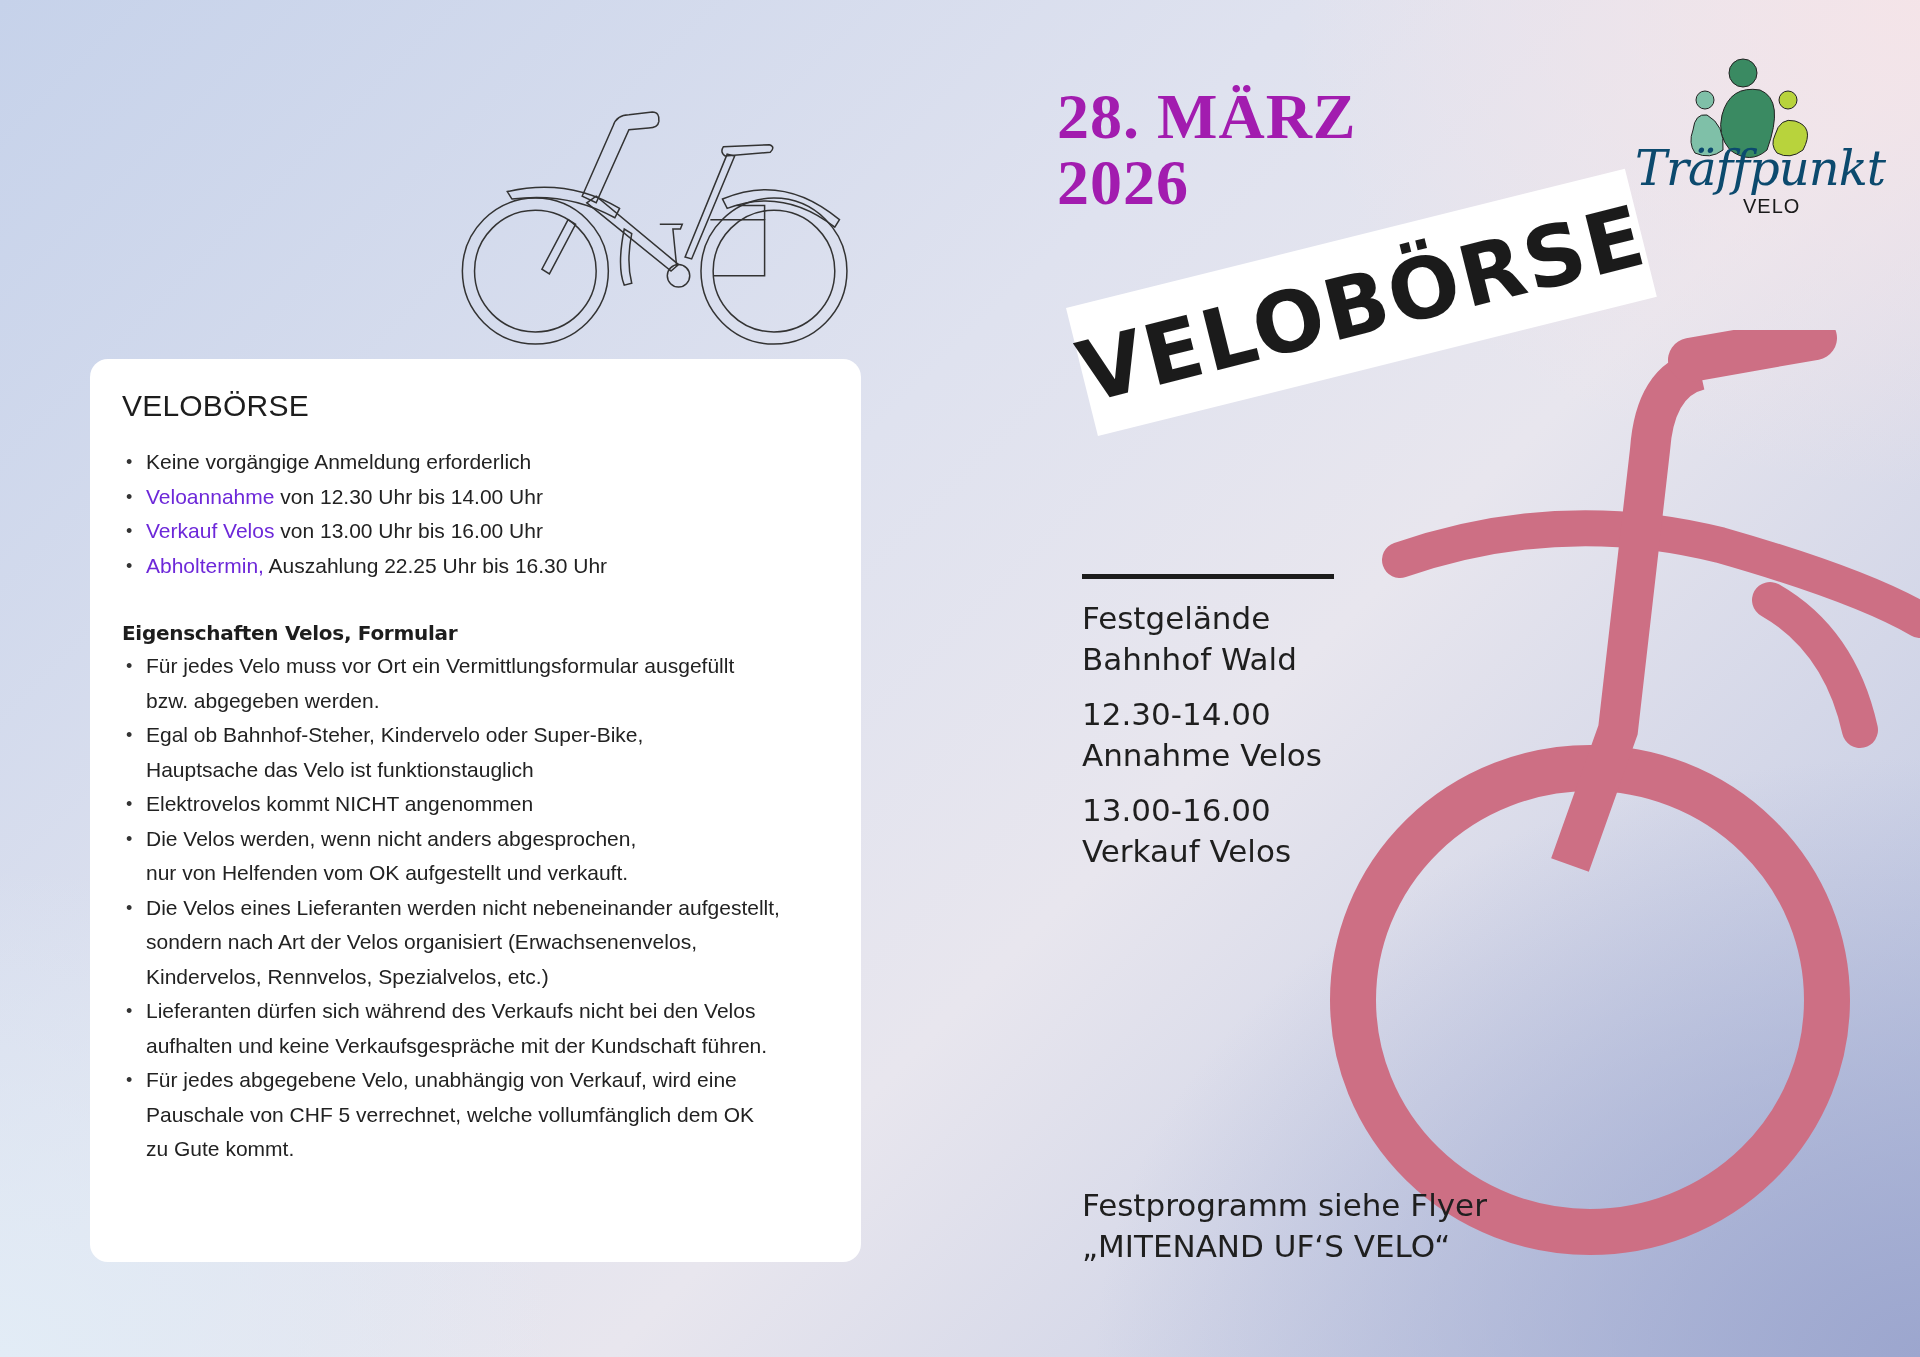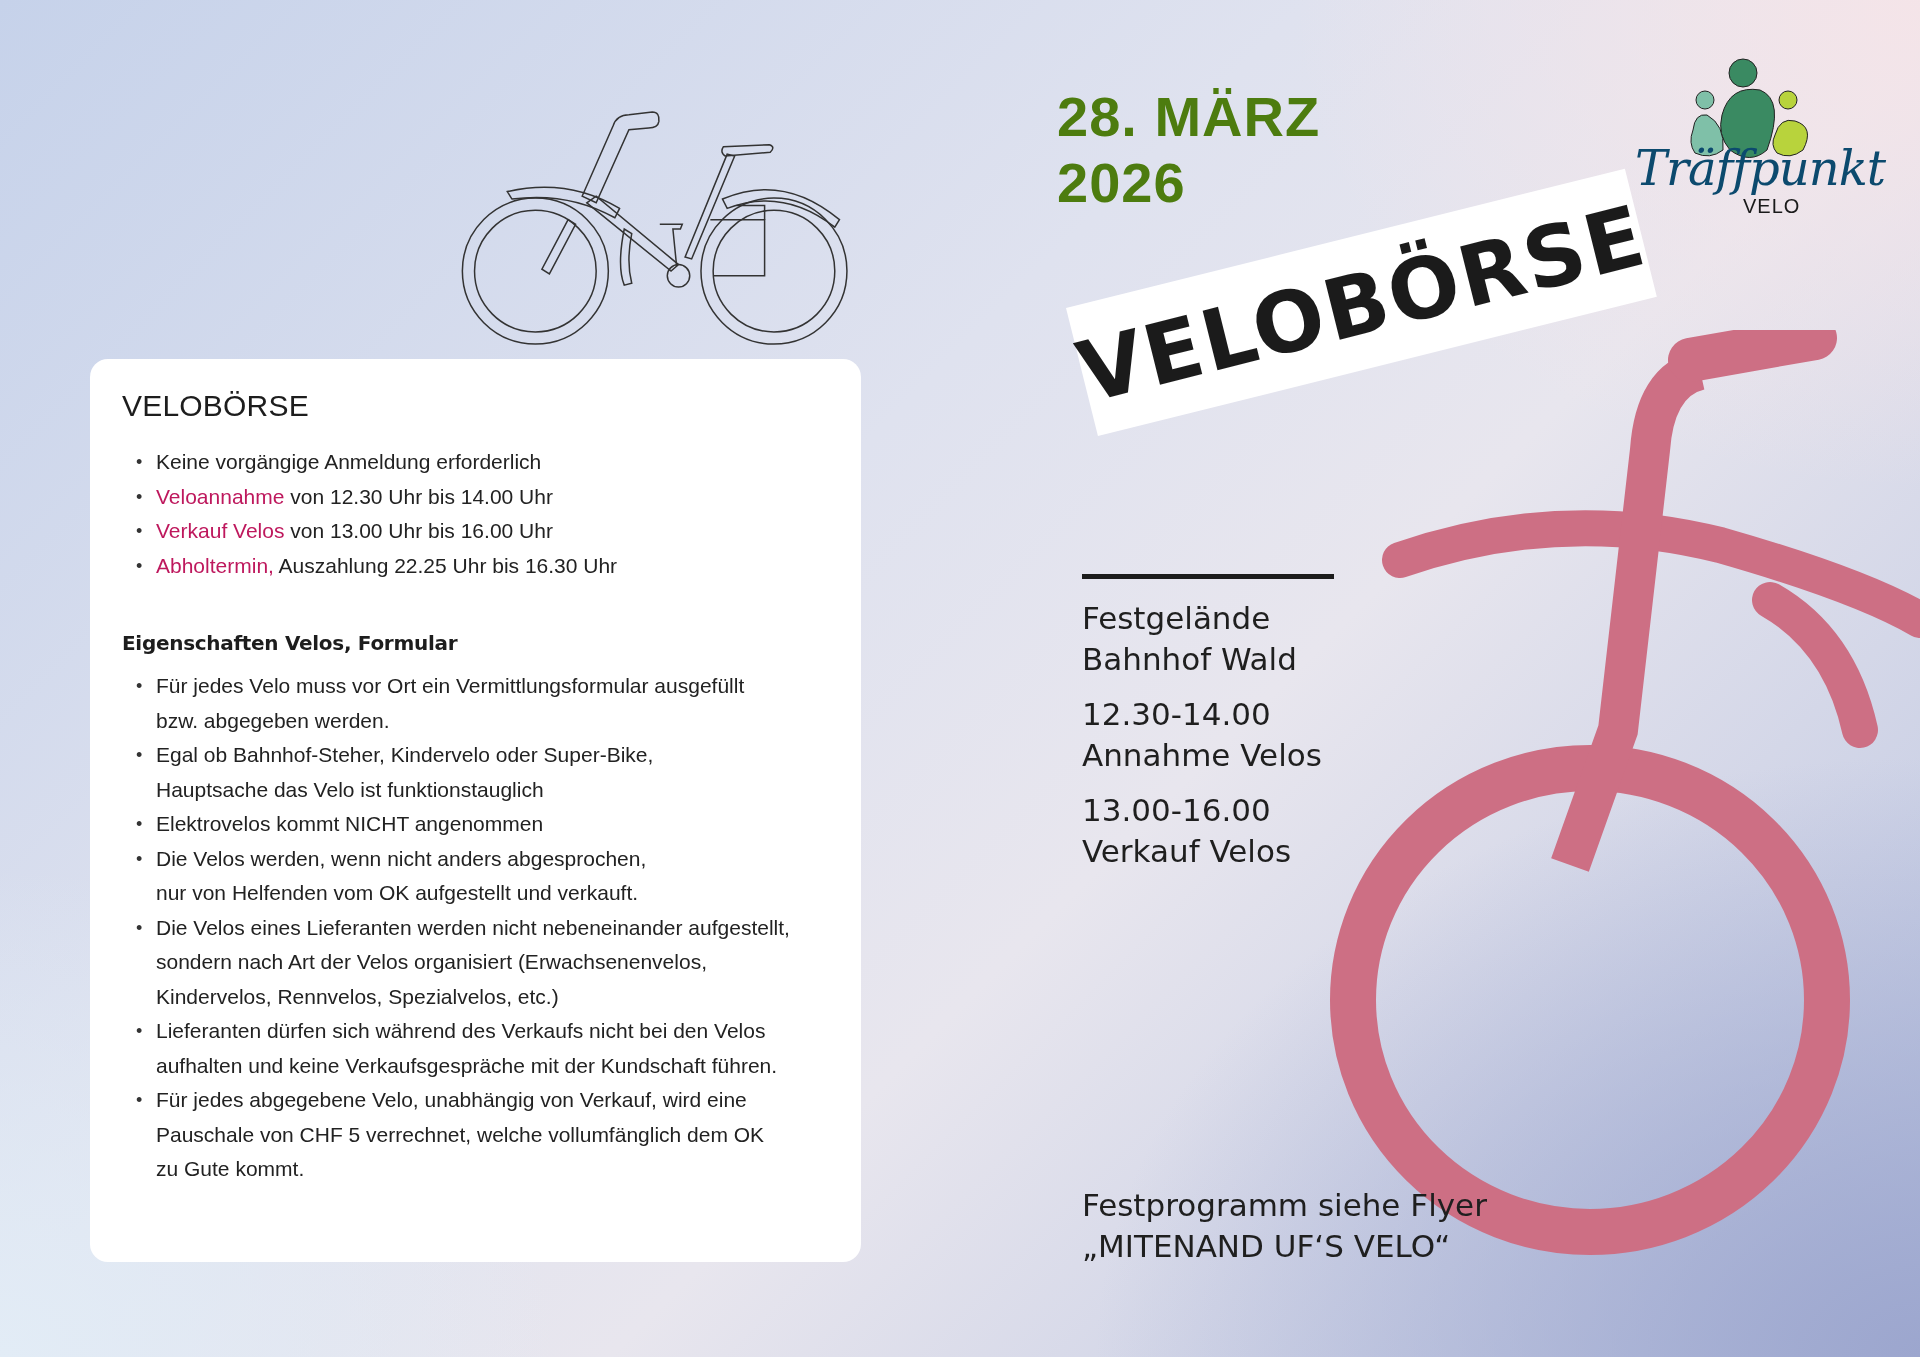--- a/index.html
+++ b/index.html
@@ -35,7 +35,7 @@
     .gap { height: 34px; }
 
     
-    .date { left: 1057px; top: 84px; font-family: Liberation Sans, sans-serif; font-weight: 700; font-size: 56px; line-height: 66px; color: #4d7c0f; letter-spacing: 1px; }
+    .date { left: 1057px; top: 84px; font-family: Liberation Serif, serif; font-weight: 700; font-size: 64px; line-height: 66px; color: #a21caf; letter-spacing: 1px; }
 
     
     .logo { left: 1625px; top: 55px; width: 235px; height: 170px; }

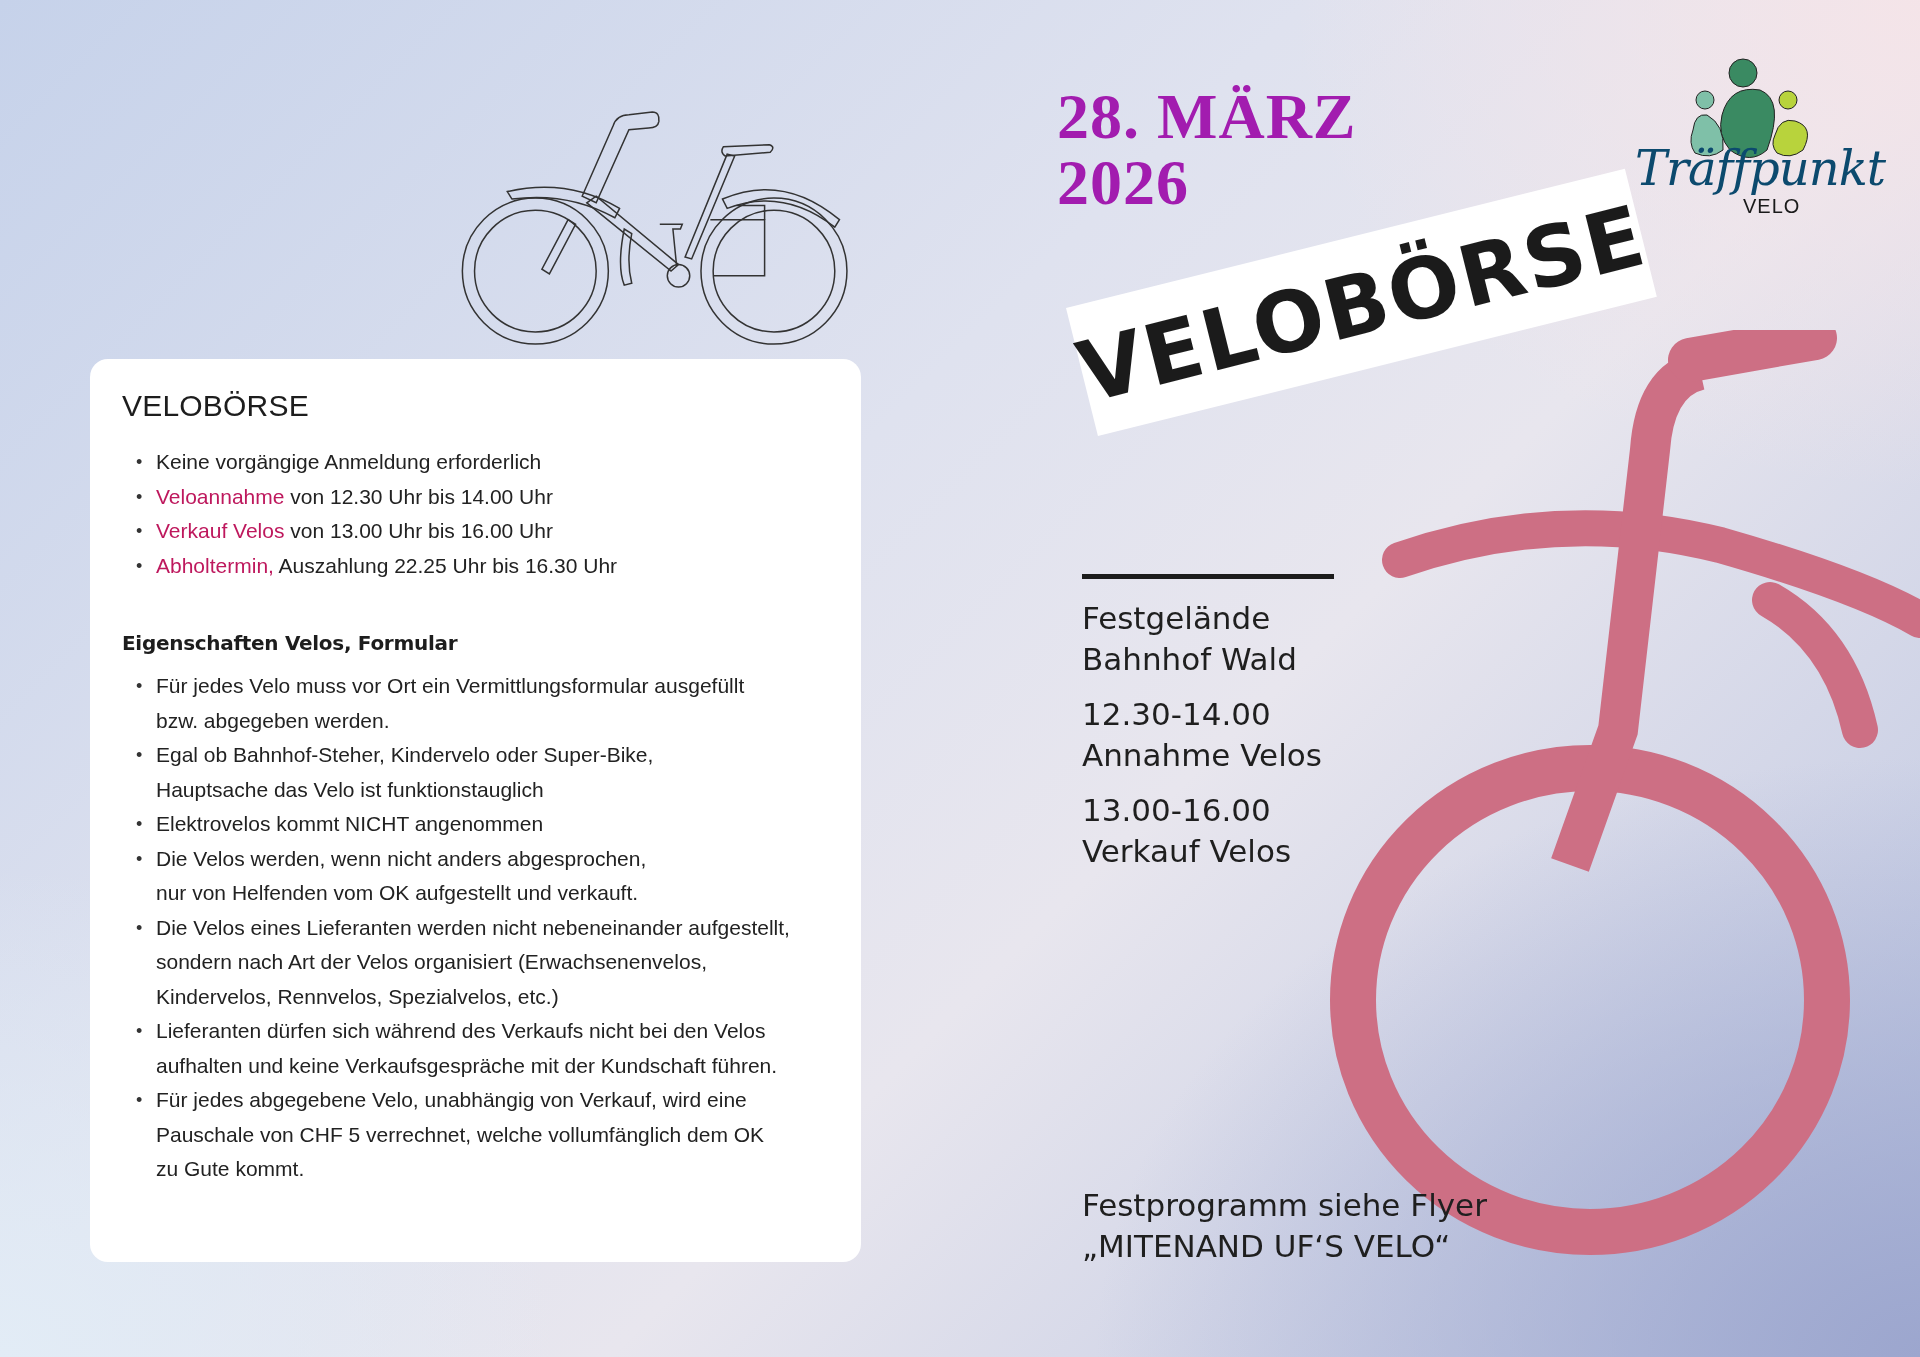--- a/index.html
+++ b/index.html
@@ -25,7 +25,7 @@
     }
     .card-title { font-family: "Liberation Sans", sans-serif; font-size: 30px; font-weight: 400; letter-spacing: 0.2px; margin: 0 0 22px 0; }
     .card-section-title { font-family: "DejaVu Sans", sans-serif; font-weight: 700; font-size: 20px; margin: 0 0 2px 0; letter-spacing: -0.3px; }
-    .card ul { list-style: none; margin: 14px; padding: 0; }
+    .card ul { list-style: none; margin: 4px; padding: 0; }
     .card li {
       position: relative; padding-left: 20px;
       font-family: "Liberation Sans", sans-serif; font-size: 21px; line-height: 34.5px; color: #222;

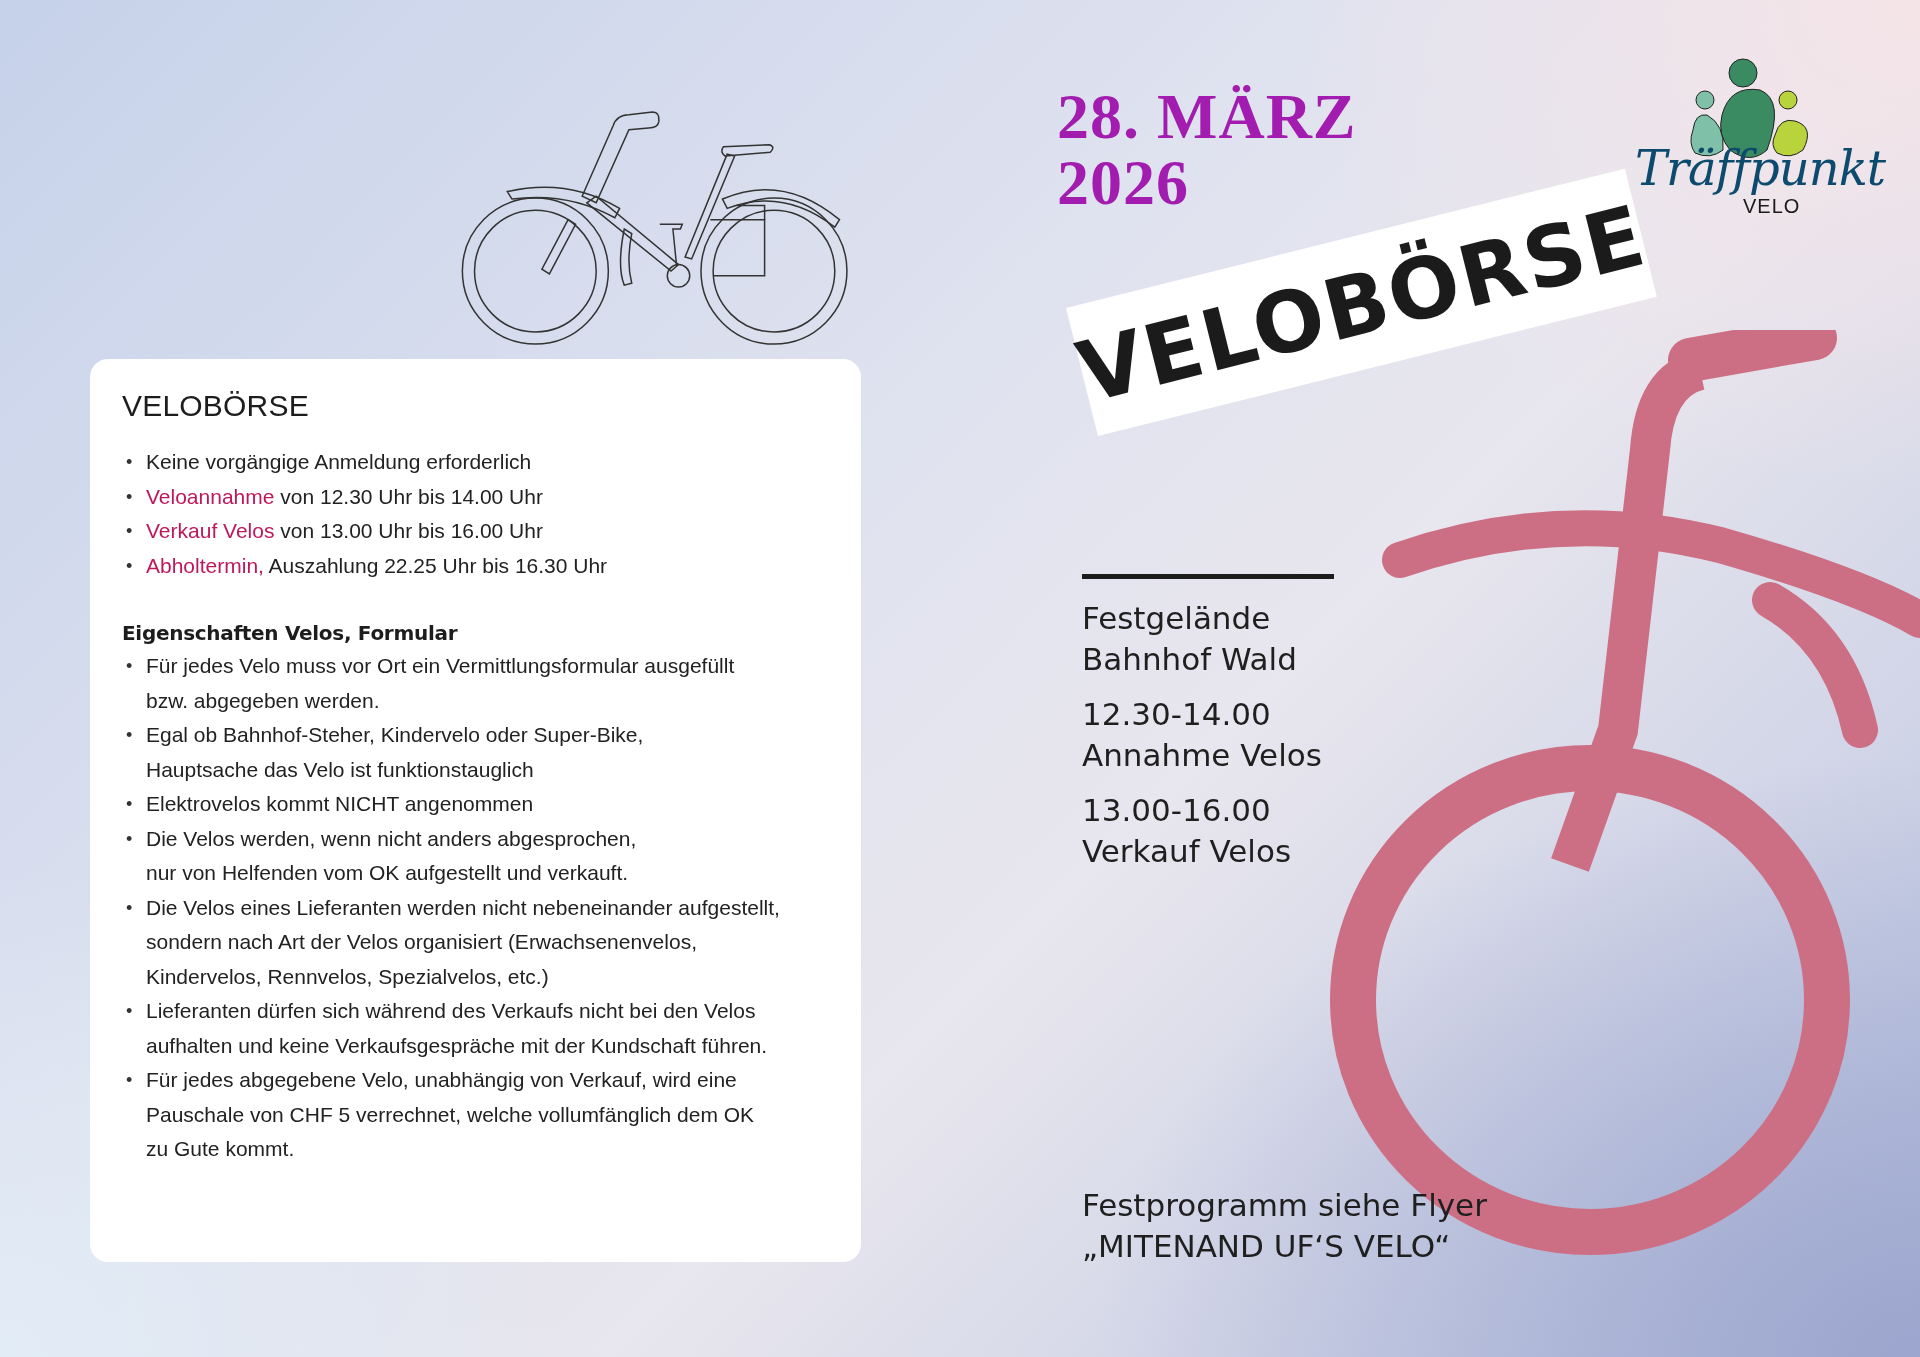--- a/index.html
+++ b/index.html
@@ -31,7 +31,7 @@
       font-family: "Liberation Sans", sans-serif; font-size: 21px; line-height: 34.5px; color: #222;
     }
     .card li::before { content: "•"; position: absolute; left: 0; top: 0; font-size: 18px; color: #333; }
-    .accent { color: #be185d; }
+    .accent { color: #6d28d9; }
     .gap { height: 34px; }
 
     

